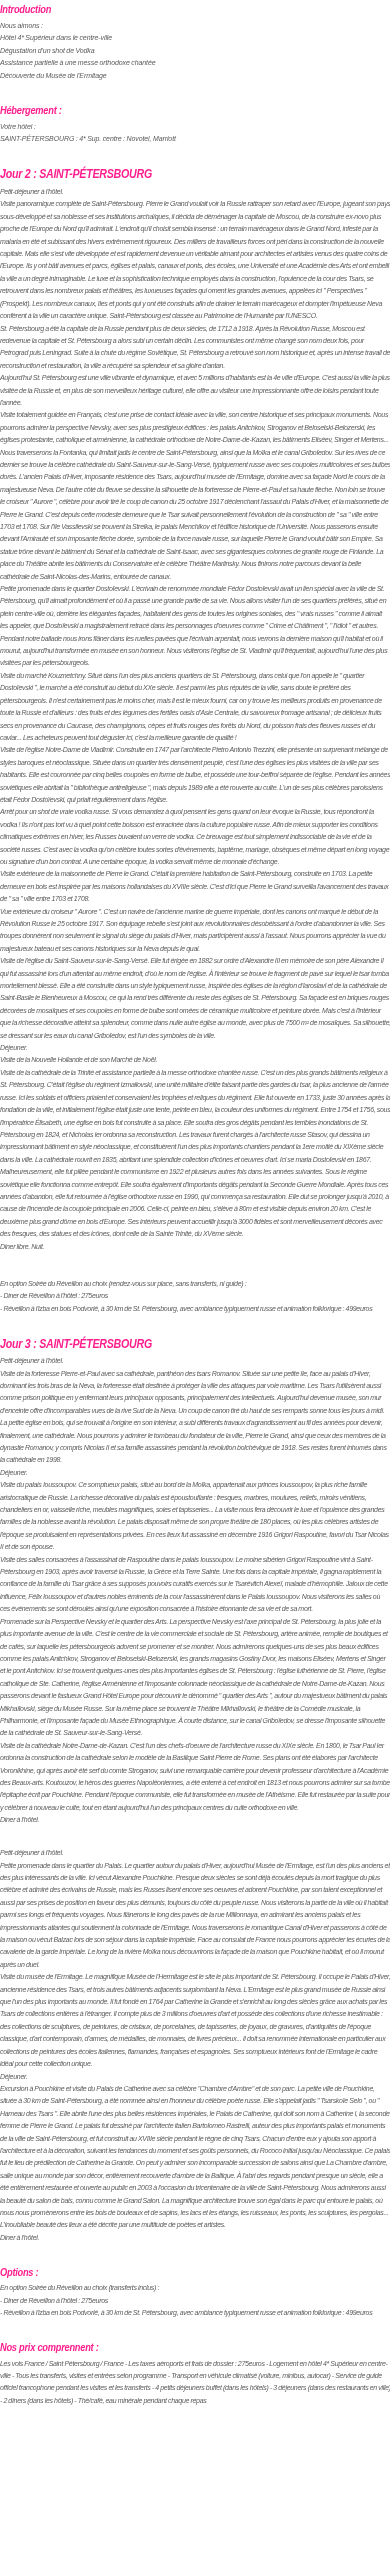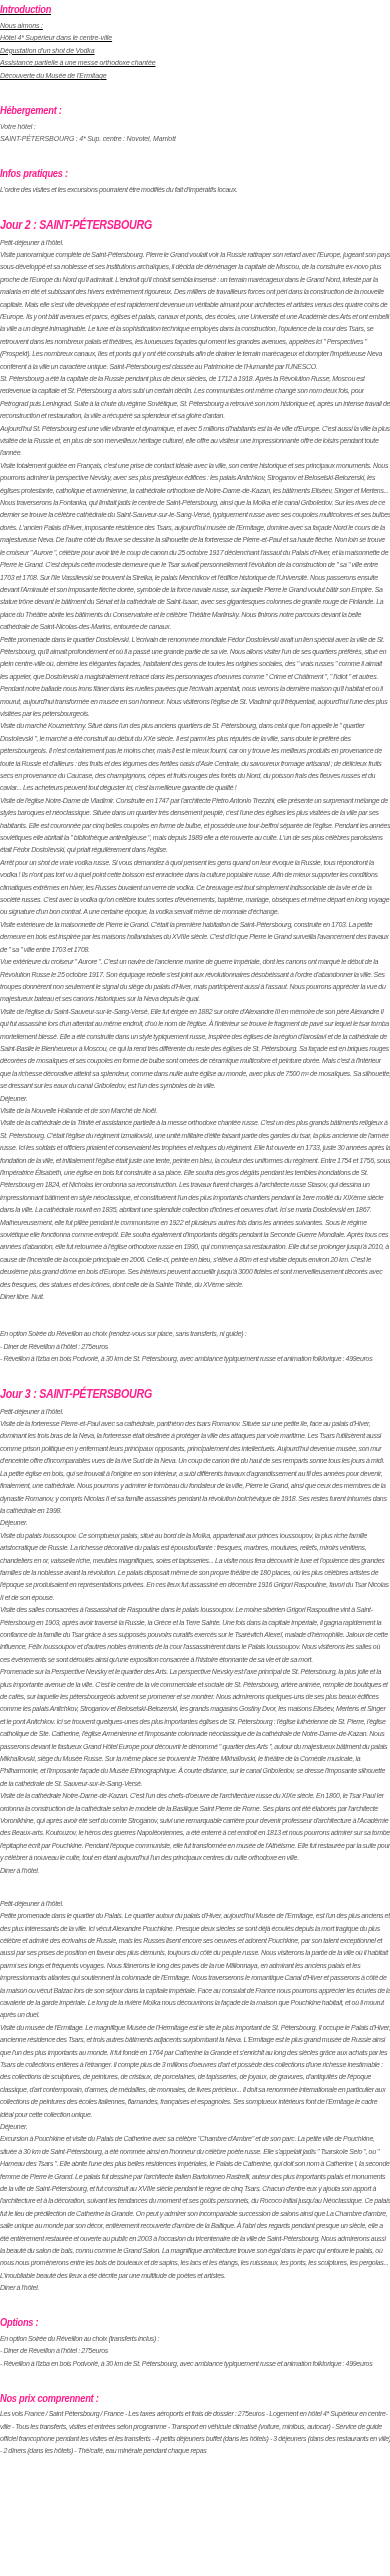--- a/index.html
+++ b/index.html
@@ -18,7 +18,7 @@
   h2.big { font-size: 12.4px; line-height: 15.5px; padding-top: 1px; }
   h2.med { font-size: 10.8px; line-height: 14.4px; }
   .section { margin-bottom: 20.6px; }
-  .section:first-child { margin-top: 2.1px; text-decoration: underline; }
+  .section:first-child { margin-top: 2.1px; }
   .h-wrap { margin-bottom: 3.1px; }
   p, .line {
     margin: 0;

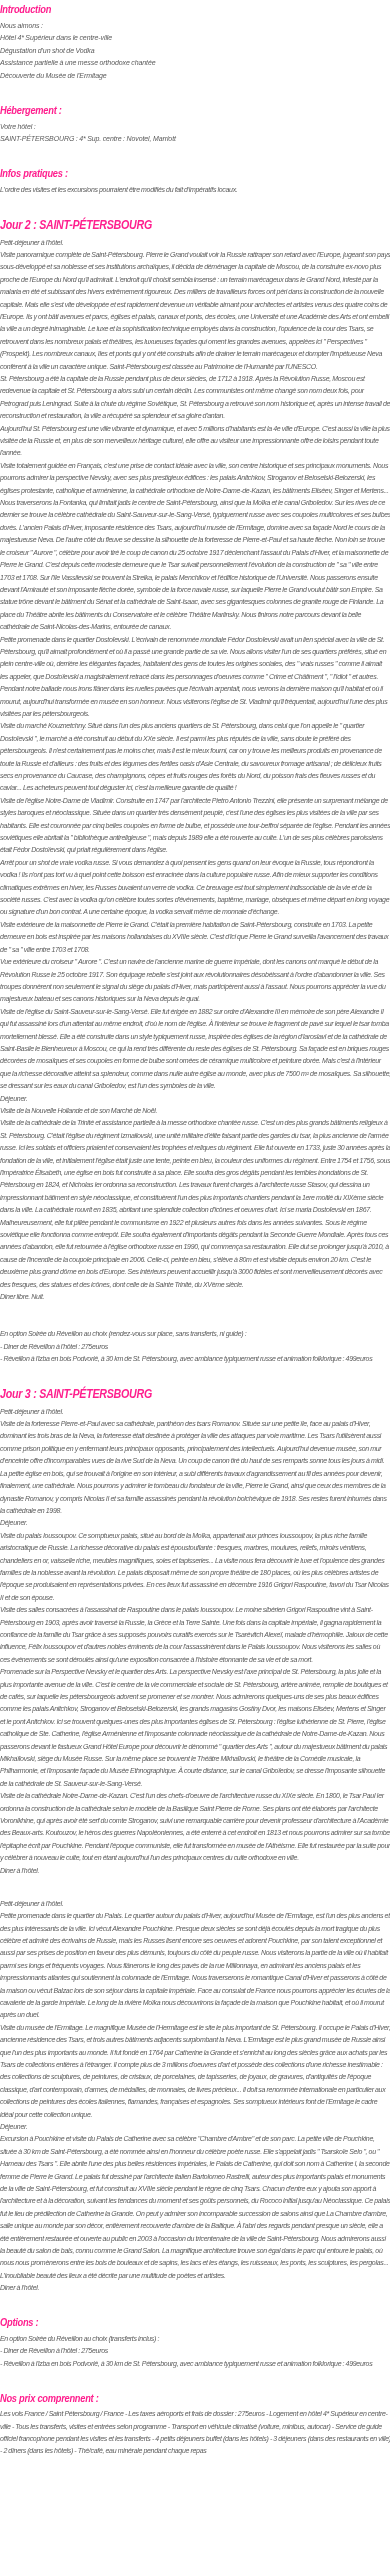--- a/index.html
+++ b/index.html
@@ -56,12 +56,6 @@
     <div class="line">SAINT-PÉTERSBOURG : 4* Sup. centre : Novotel, Marriott</div>
   </div>
 
-  <div class="section">
-    <div class="h-wrap">
-        <h2 class="med">Infos pratiques :</h2>
-      </div>
-    <p>L'ordre des visites et les excursions pourraient être modifiés du fait d'impératifs locaux.</p>
-  </div>
 
 
   <div class="section">

